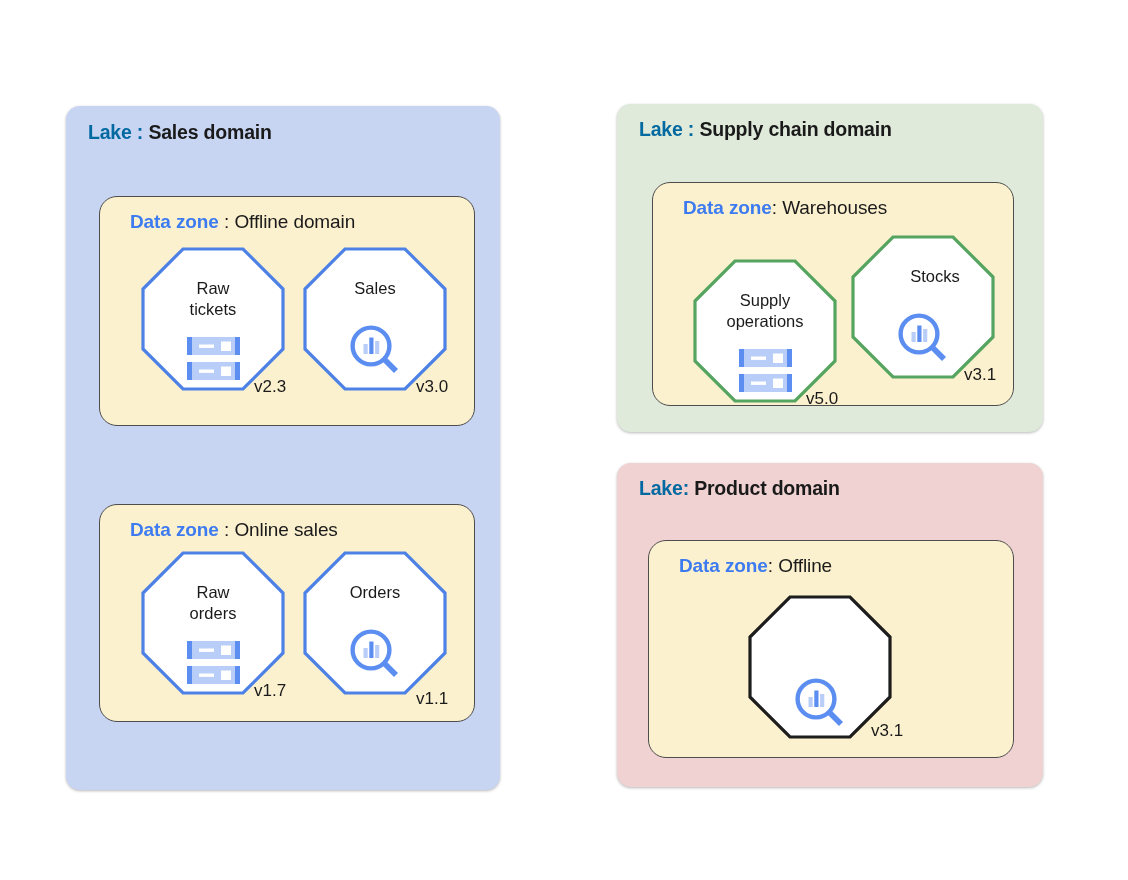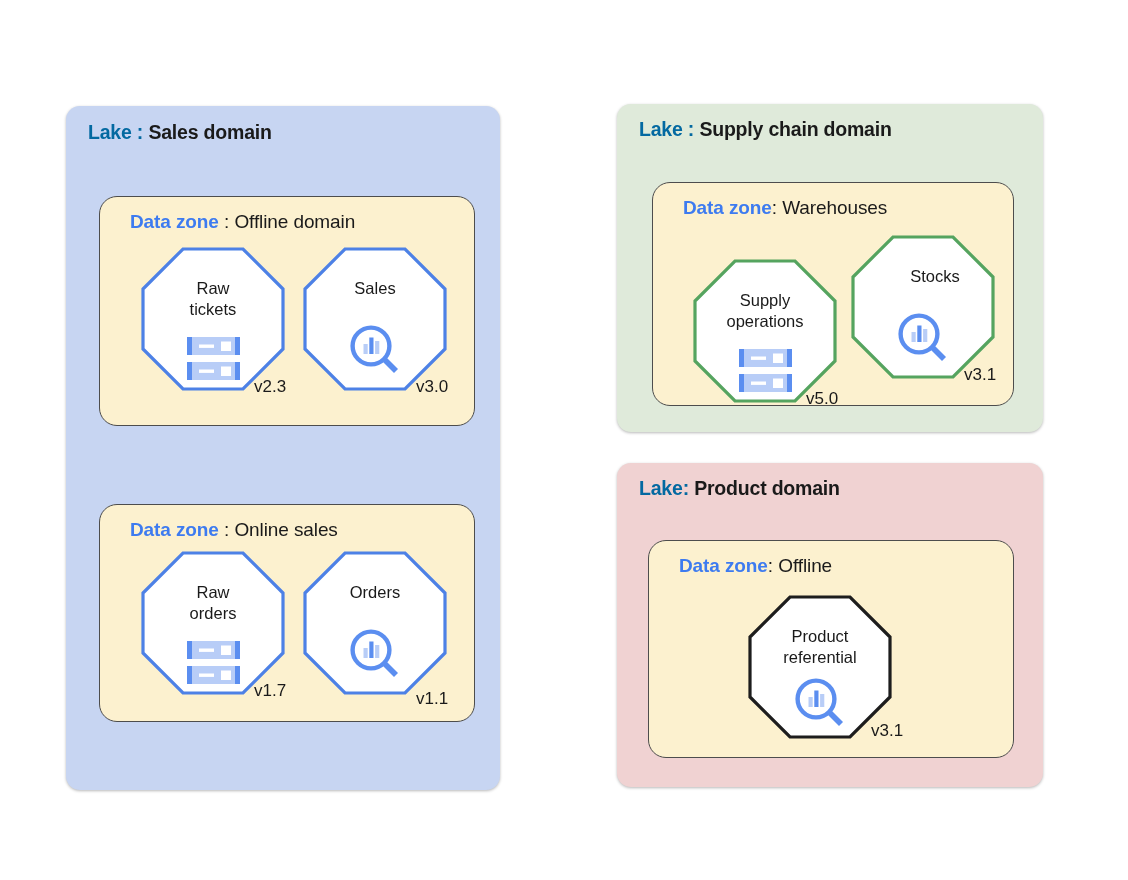--- a/index.html
+++ b/index.html
@@ -310,10 +310,6 @@
     <svg width="144" height="144" viewBox="0 0 144 144" aria-hidden="true">
       <polygon class="oct-shape" points="42,2 102,2 142,42 142,102 102,142 42,142 2,102 2,42"></polygon>
     </svg>
-    <div class="prod-label" style="top:31px;">
-      <div>Product</div>
-      <div>referential</div>
-    </div>
     <div class="prod-icon" style="left:46px; top:82px;">
       <svg class="magnifier-icon" width="52" height="52" viewBox="0 0 52 52">
         <circle cx="22" cy="22" r="18.4" fill="none" stroke="#5b8ef0" stroke-width="4.4"></circle>

